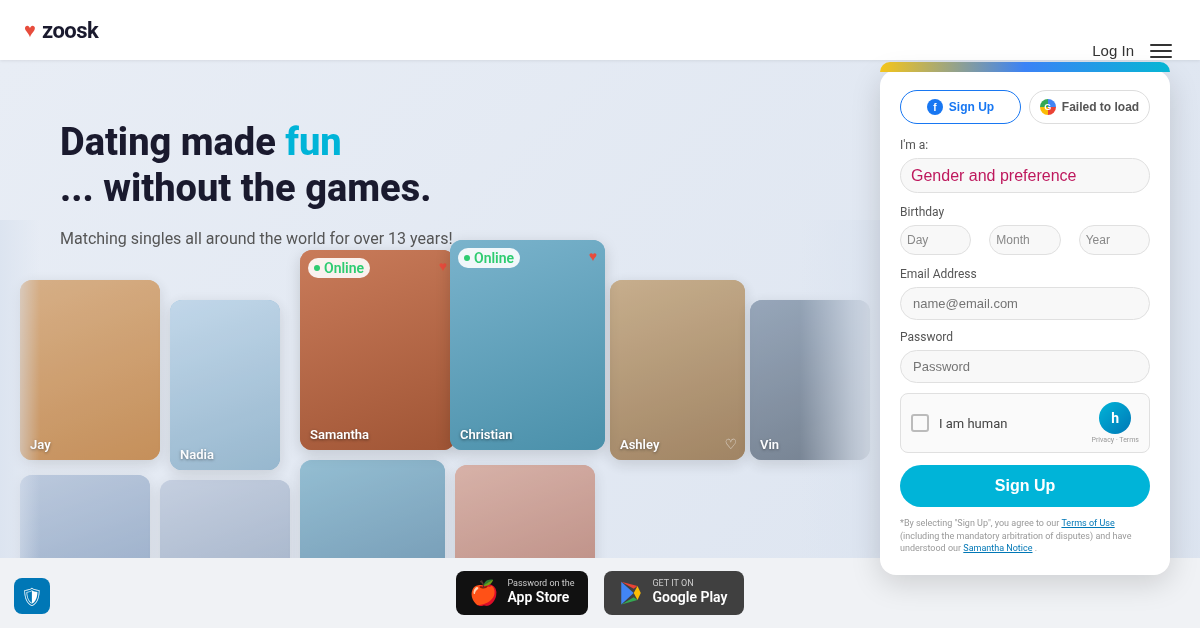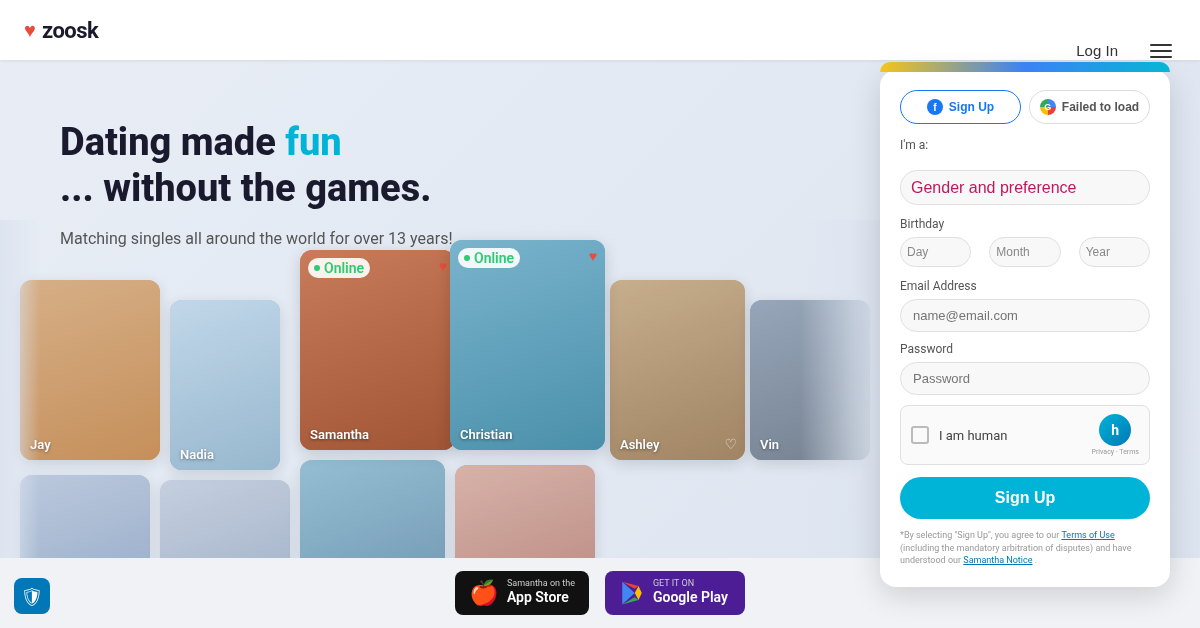--- a/index.html
+++ b/index.html
@@ -43,7 +43,7 @@
     .header-right {
       display: flex;
       align-items: center;
-      gap: 28px;
+      gap: 12px;
       margin-top: 41px;
     }
     .login-btn {

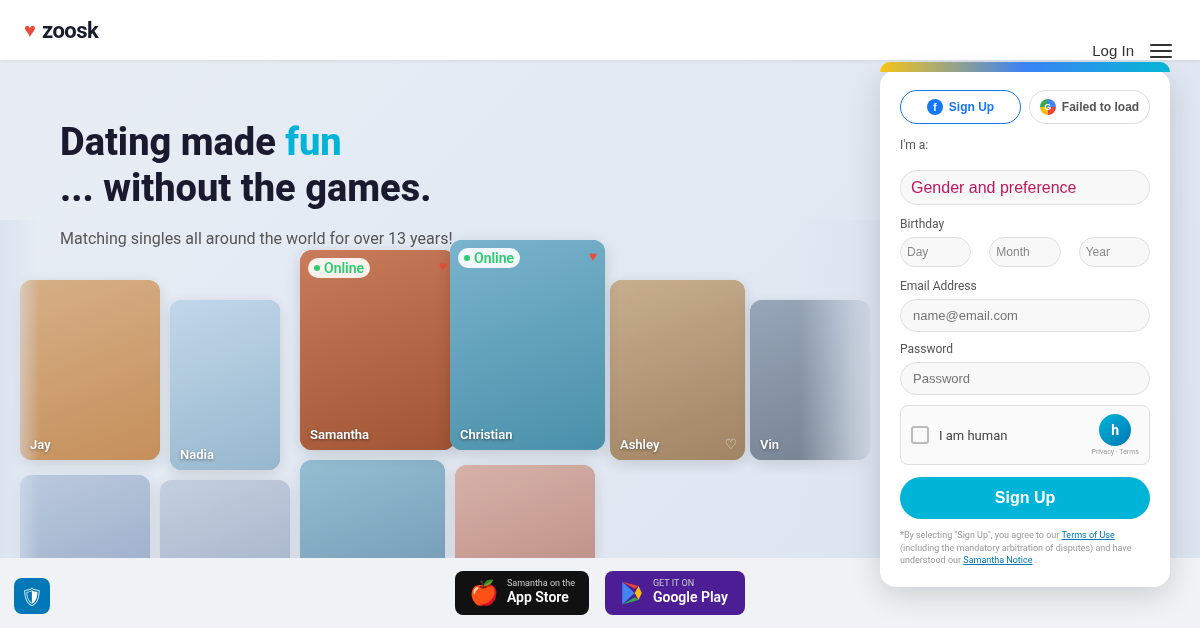--- a/index.html
+++ b/index.html
@@ -307,7 +307,7 @@
     .ima-label {
       font-size: 12px;
       color: #555;
-      margin-bottom: 18px;
+      margin-bottom: 6px;
     }
 
     .form-select {

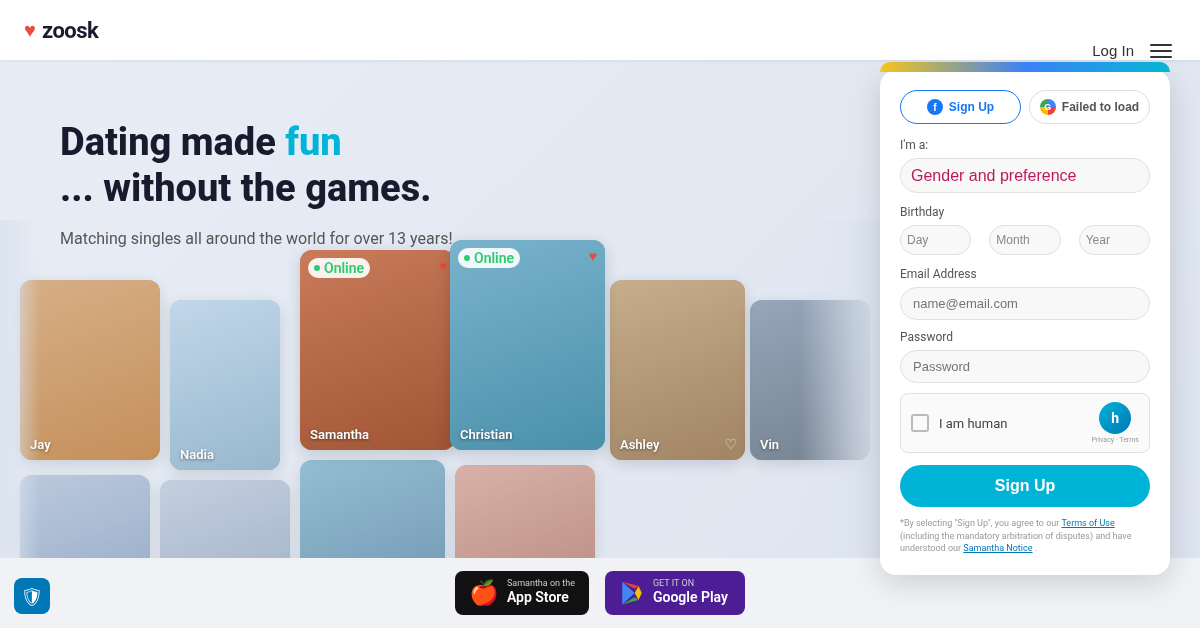--- a/index.html
+++ b/index.html
@@ -712,7 +712,7 @@
   <div class="app-store-btn">
     <span class="app-store-icon">🍎</span>
     <div class="app-store-text">
-      <span class="app-store-small">Samantha on the</span>
+      <span class="app-store-small">Password on the</span>
       <span class="app-store-big">App Store</span>
     </div>
   </div>

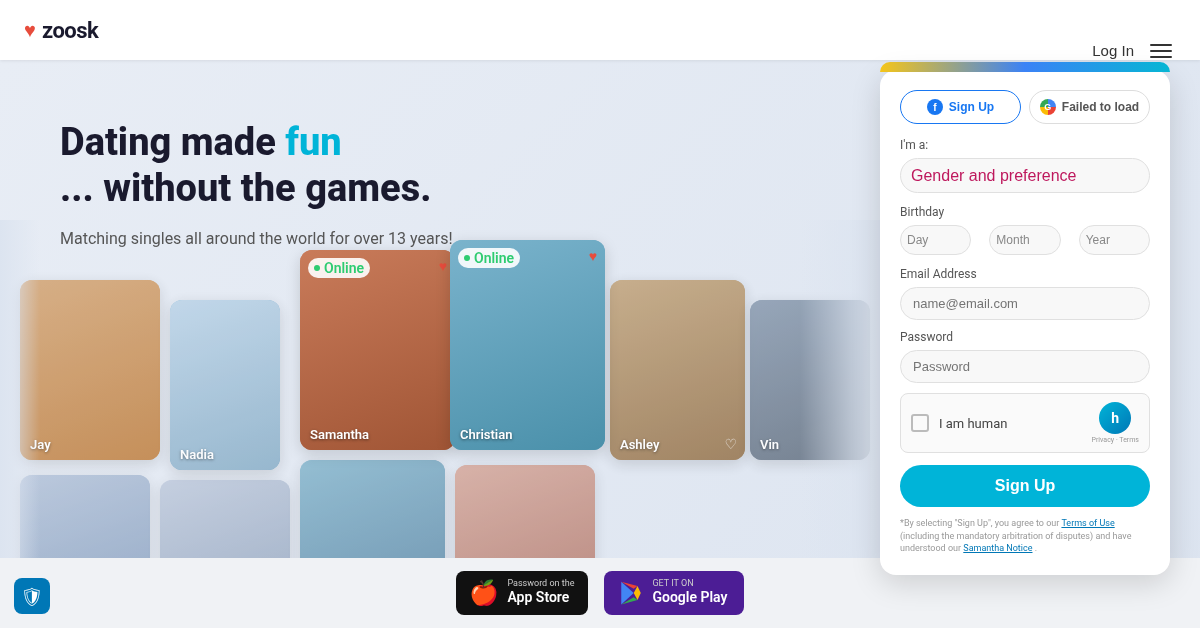--- a/index.html
+++ b/index.html
@@ -488,7 +488,7 @@
       display: flex;
       align-items: center;
       gap: 8px;
-      background: #4c1d95;
+      background: #404040;
       color: white;
       border-radius: 8px;
       padding: 8px 14px;

